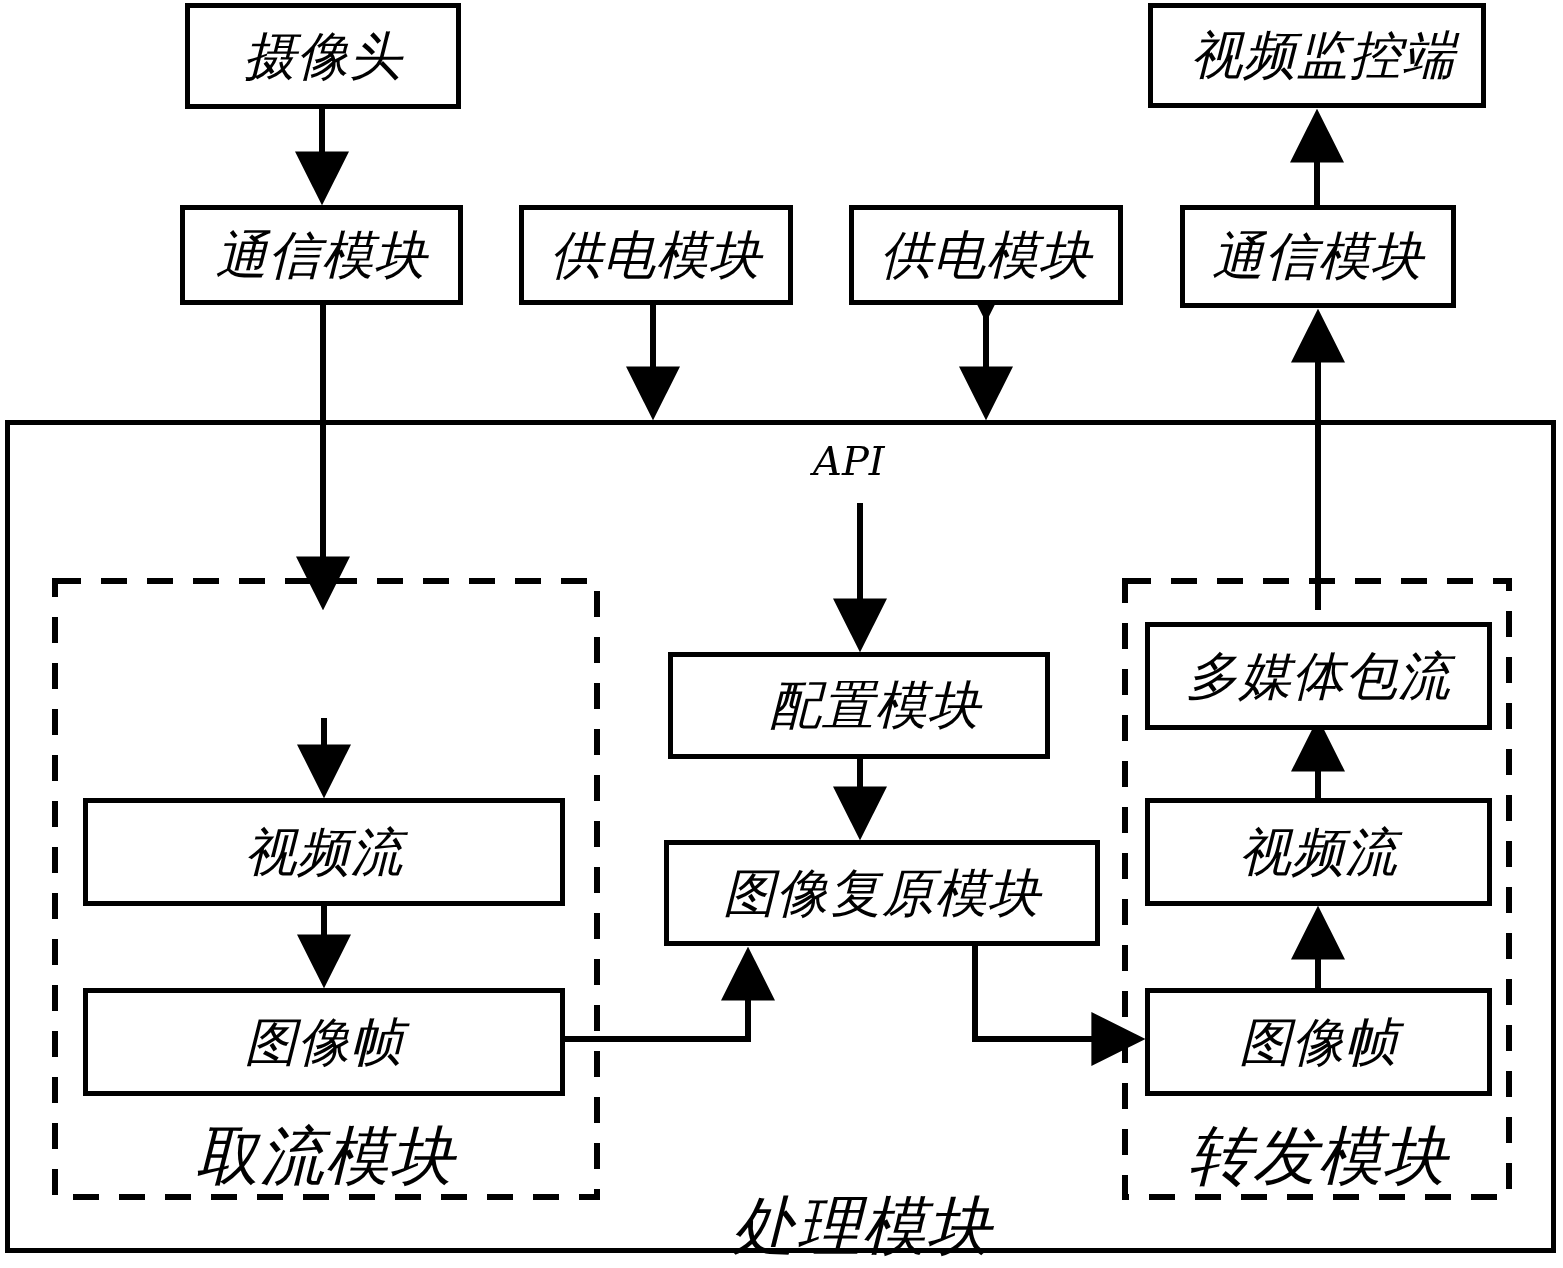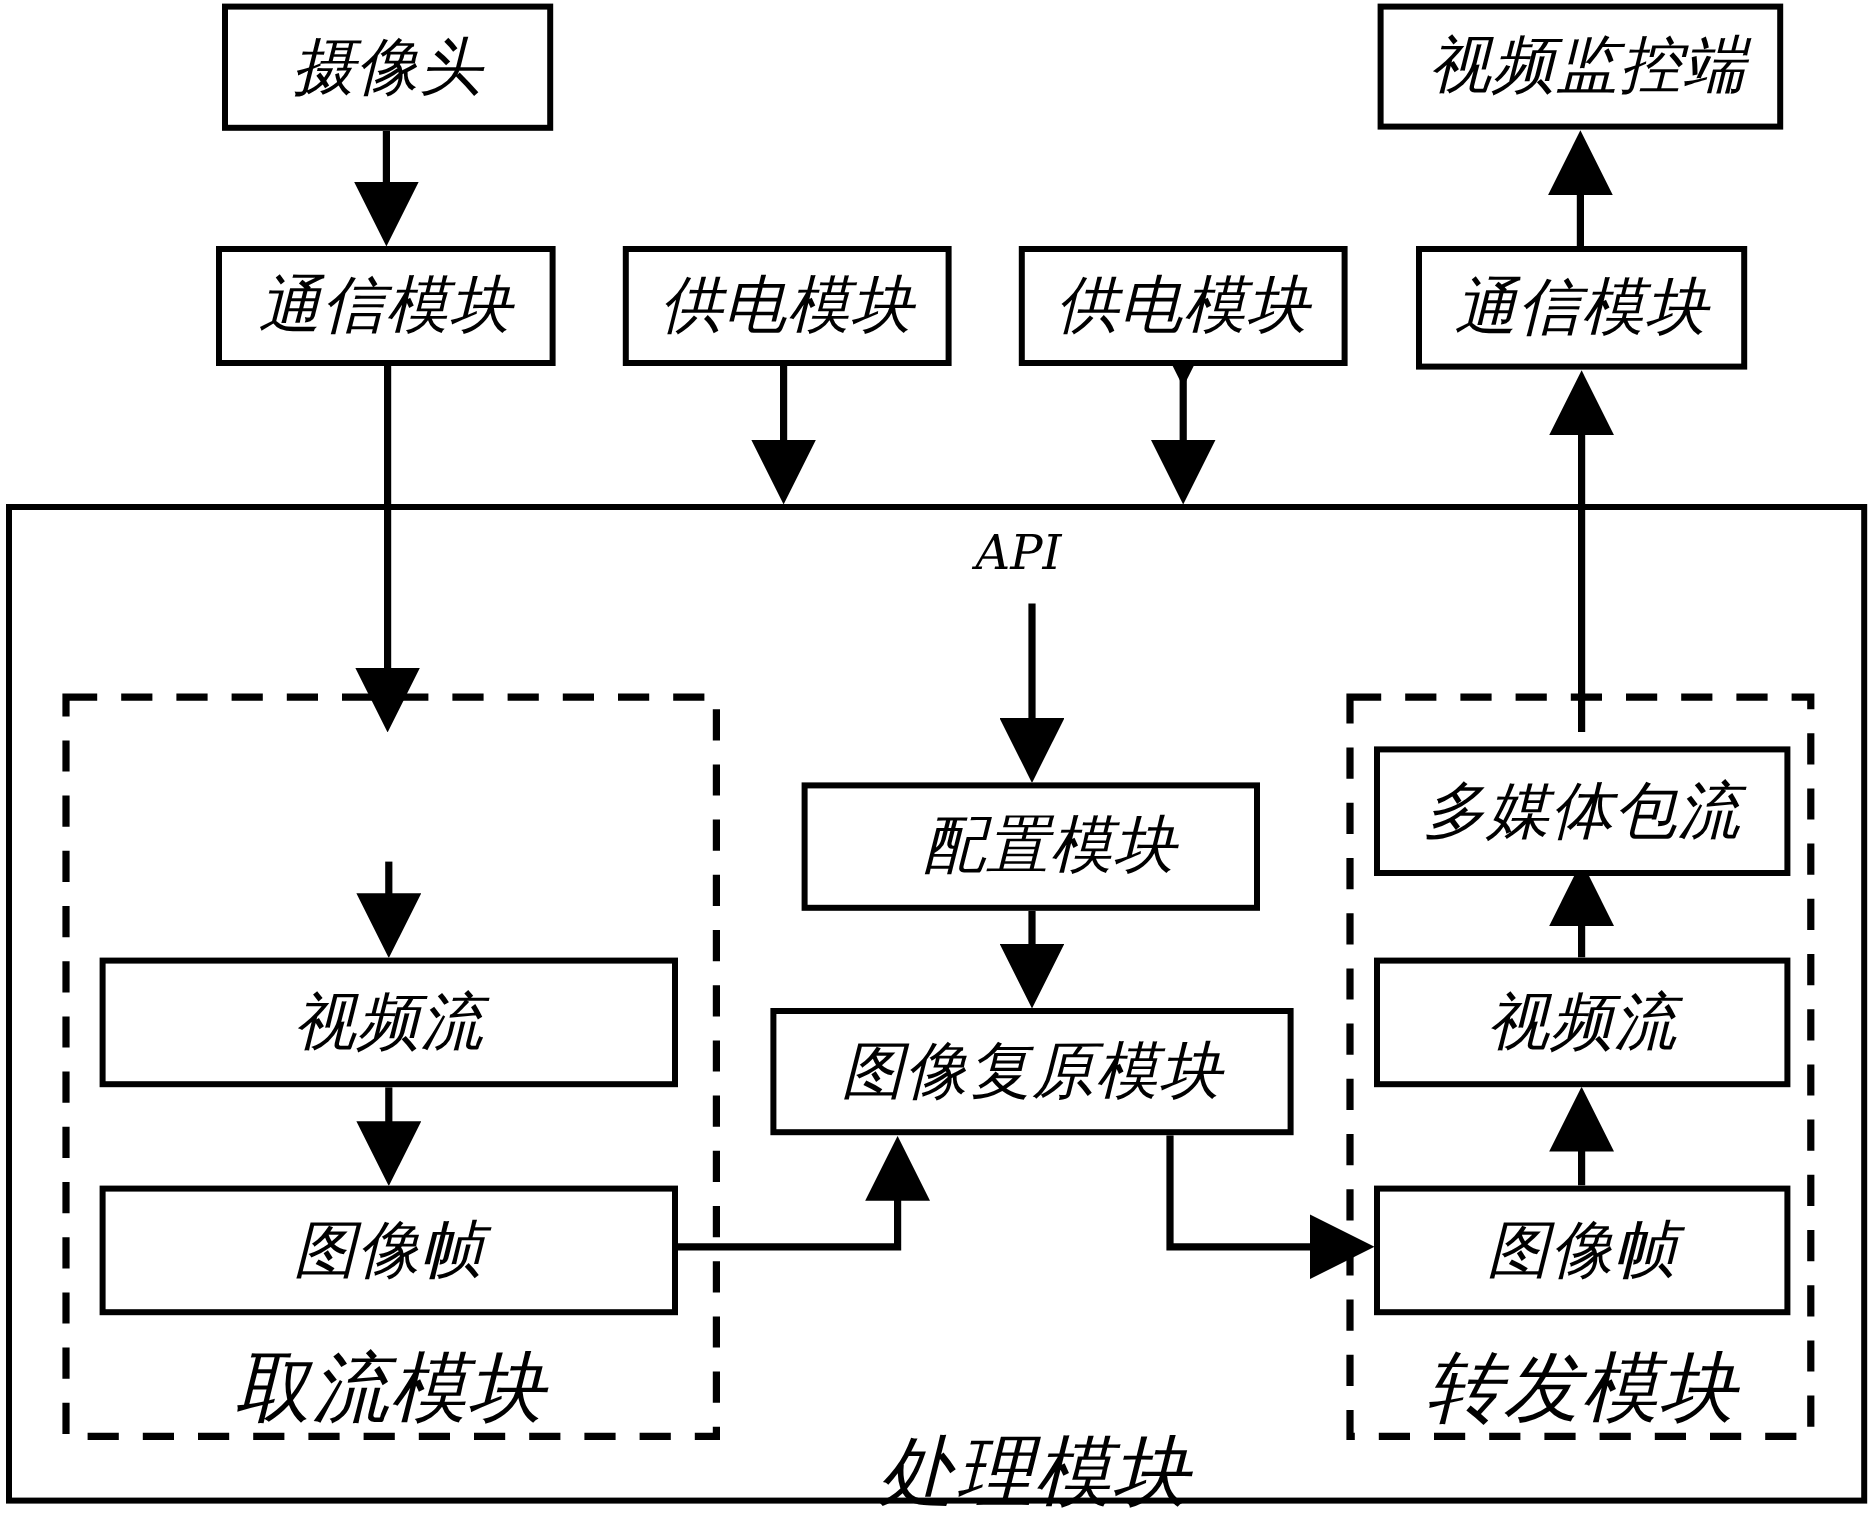--- a/index.html
+++ b/index.html
@@ -98,7 +98,7 @@
     <span>配置模块</span>
   </div>
 
-  <div class="box" style="left:642px;top:840px;width:436px;height:106px;">
+  <div class="box" style="left:664px;top:840px;width:436px;height:106px;">
     <span>图像复原模块</span>
   </div>
 

